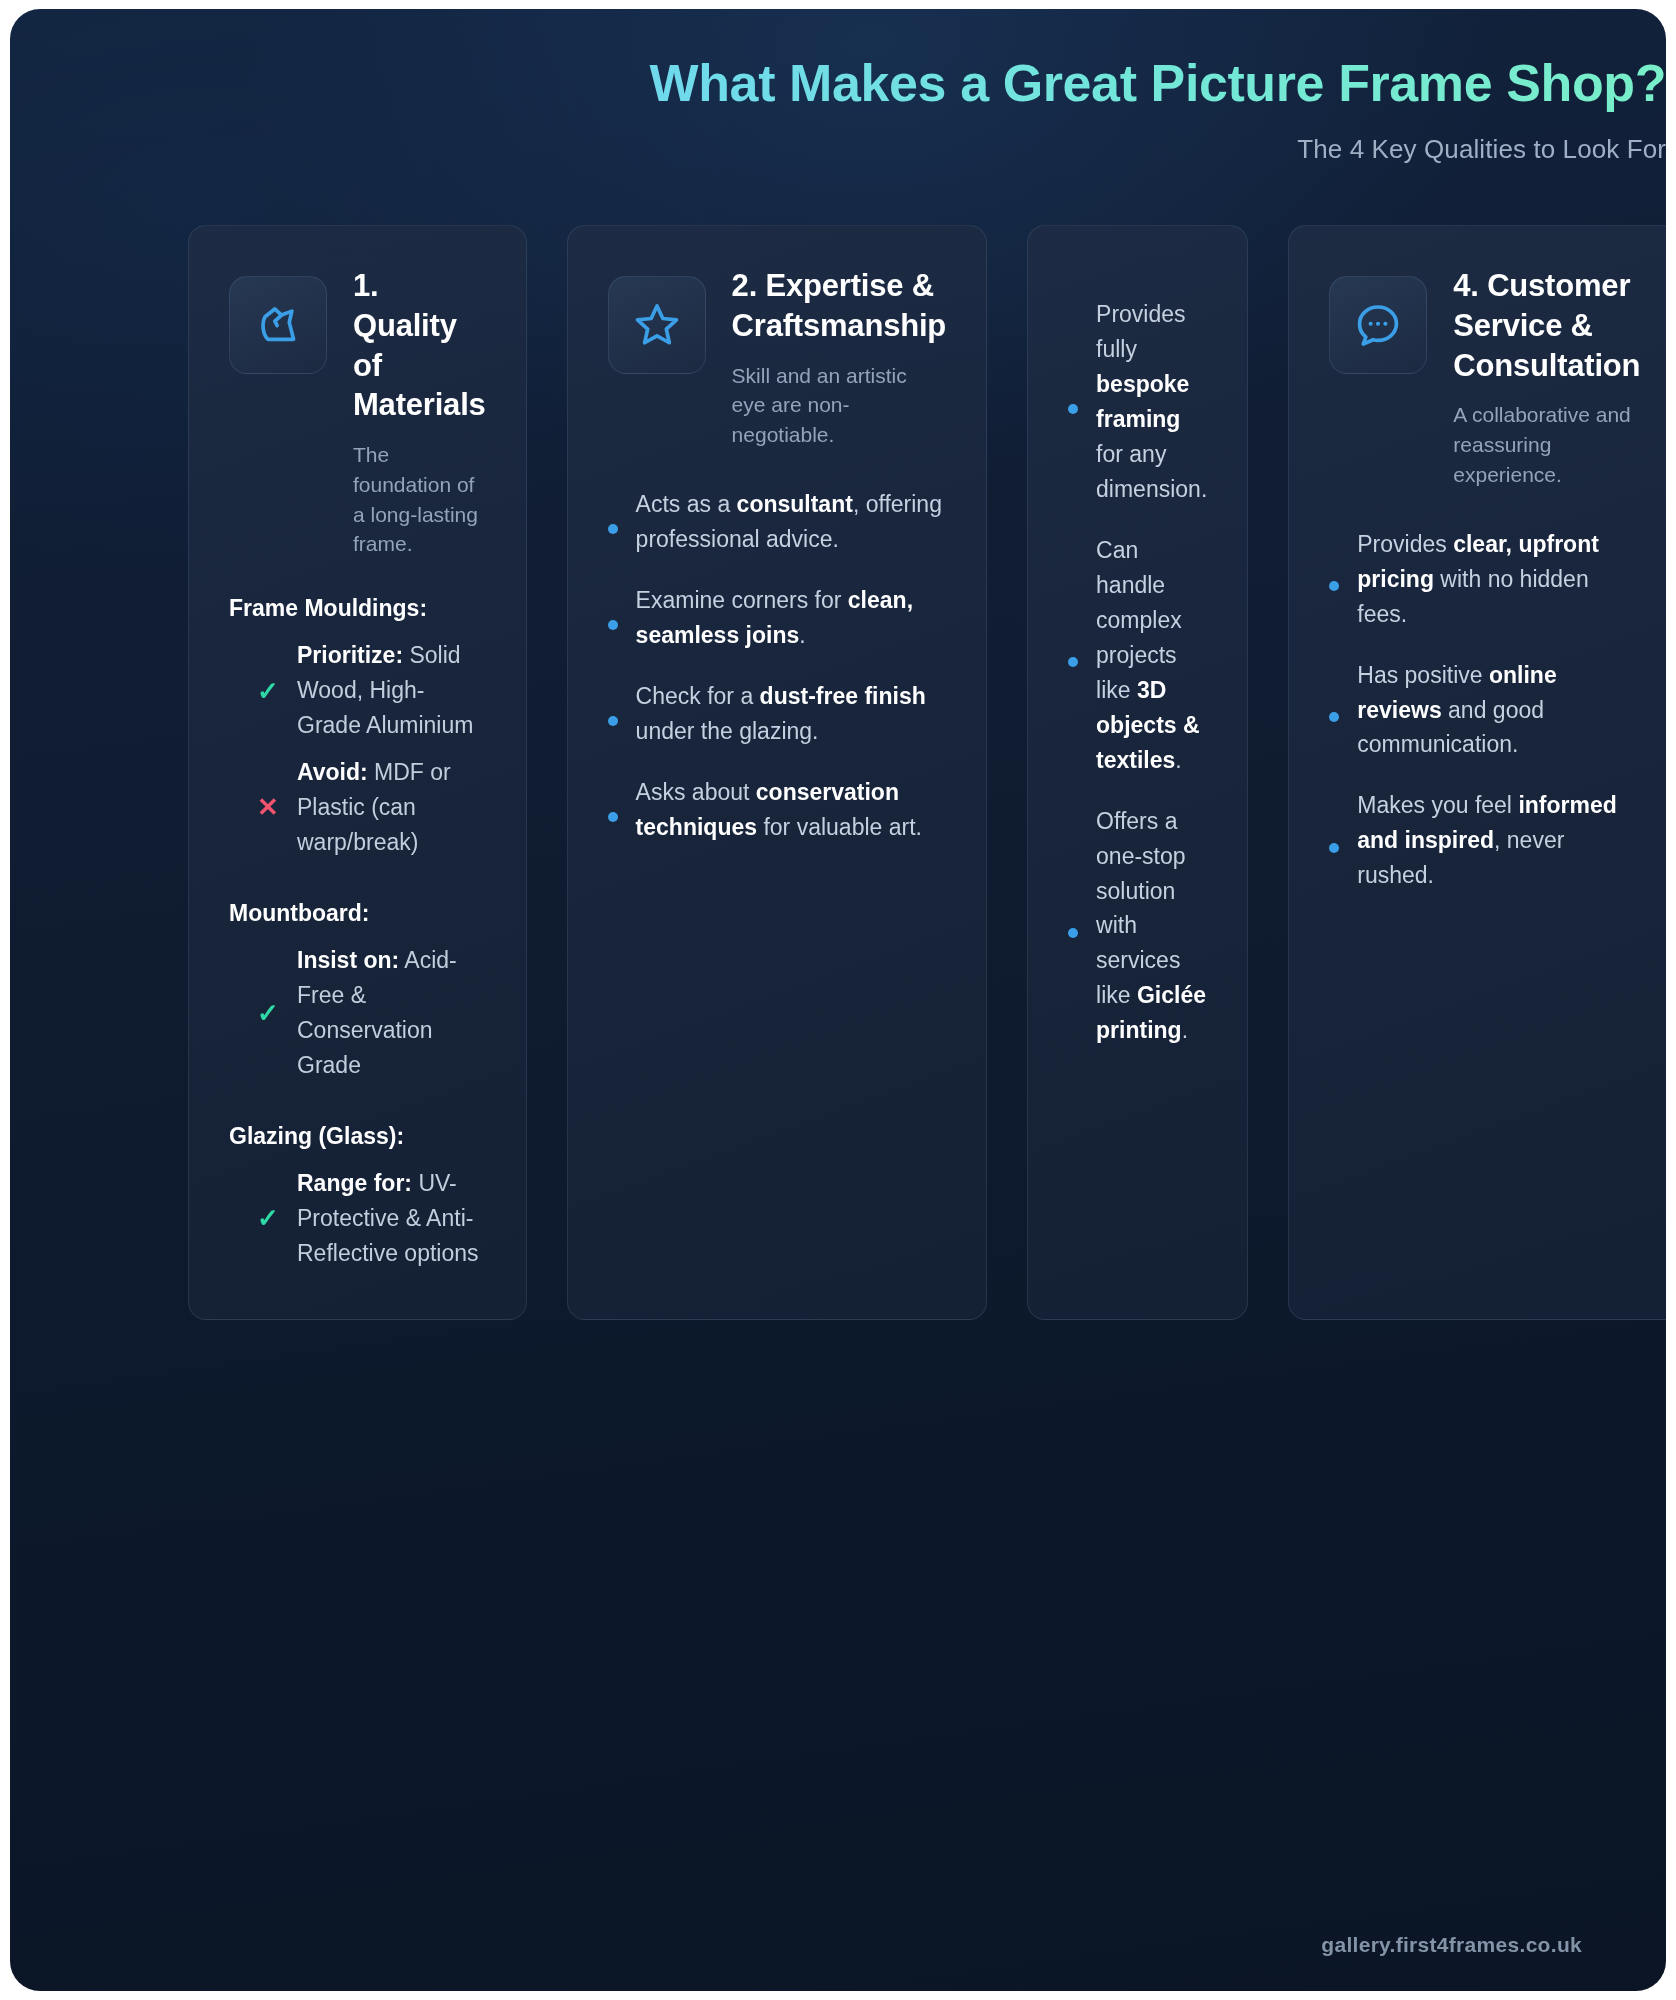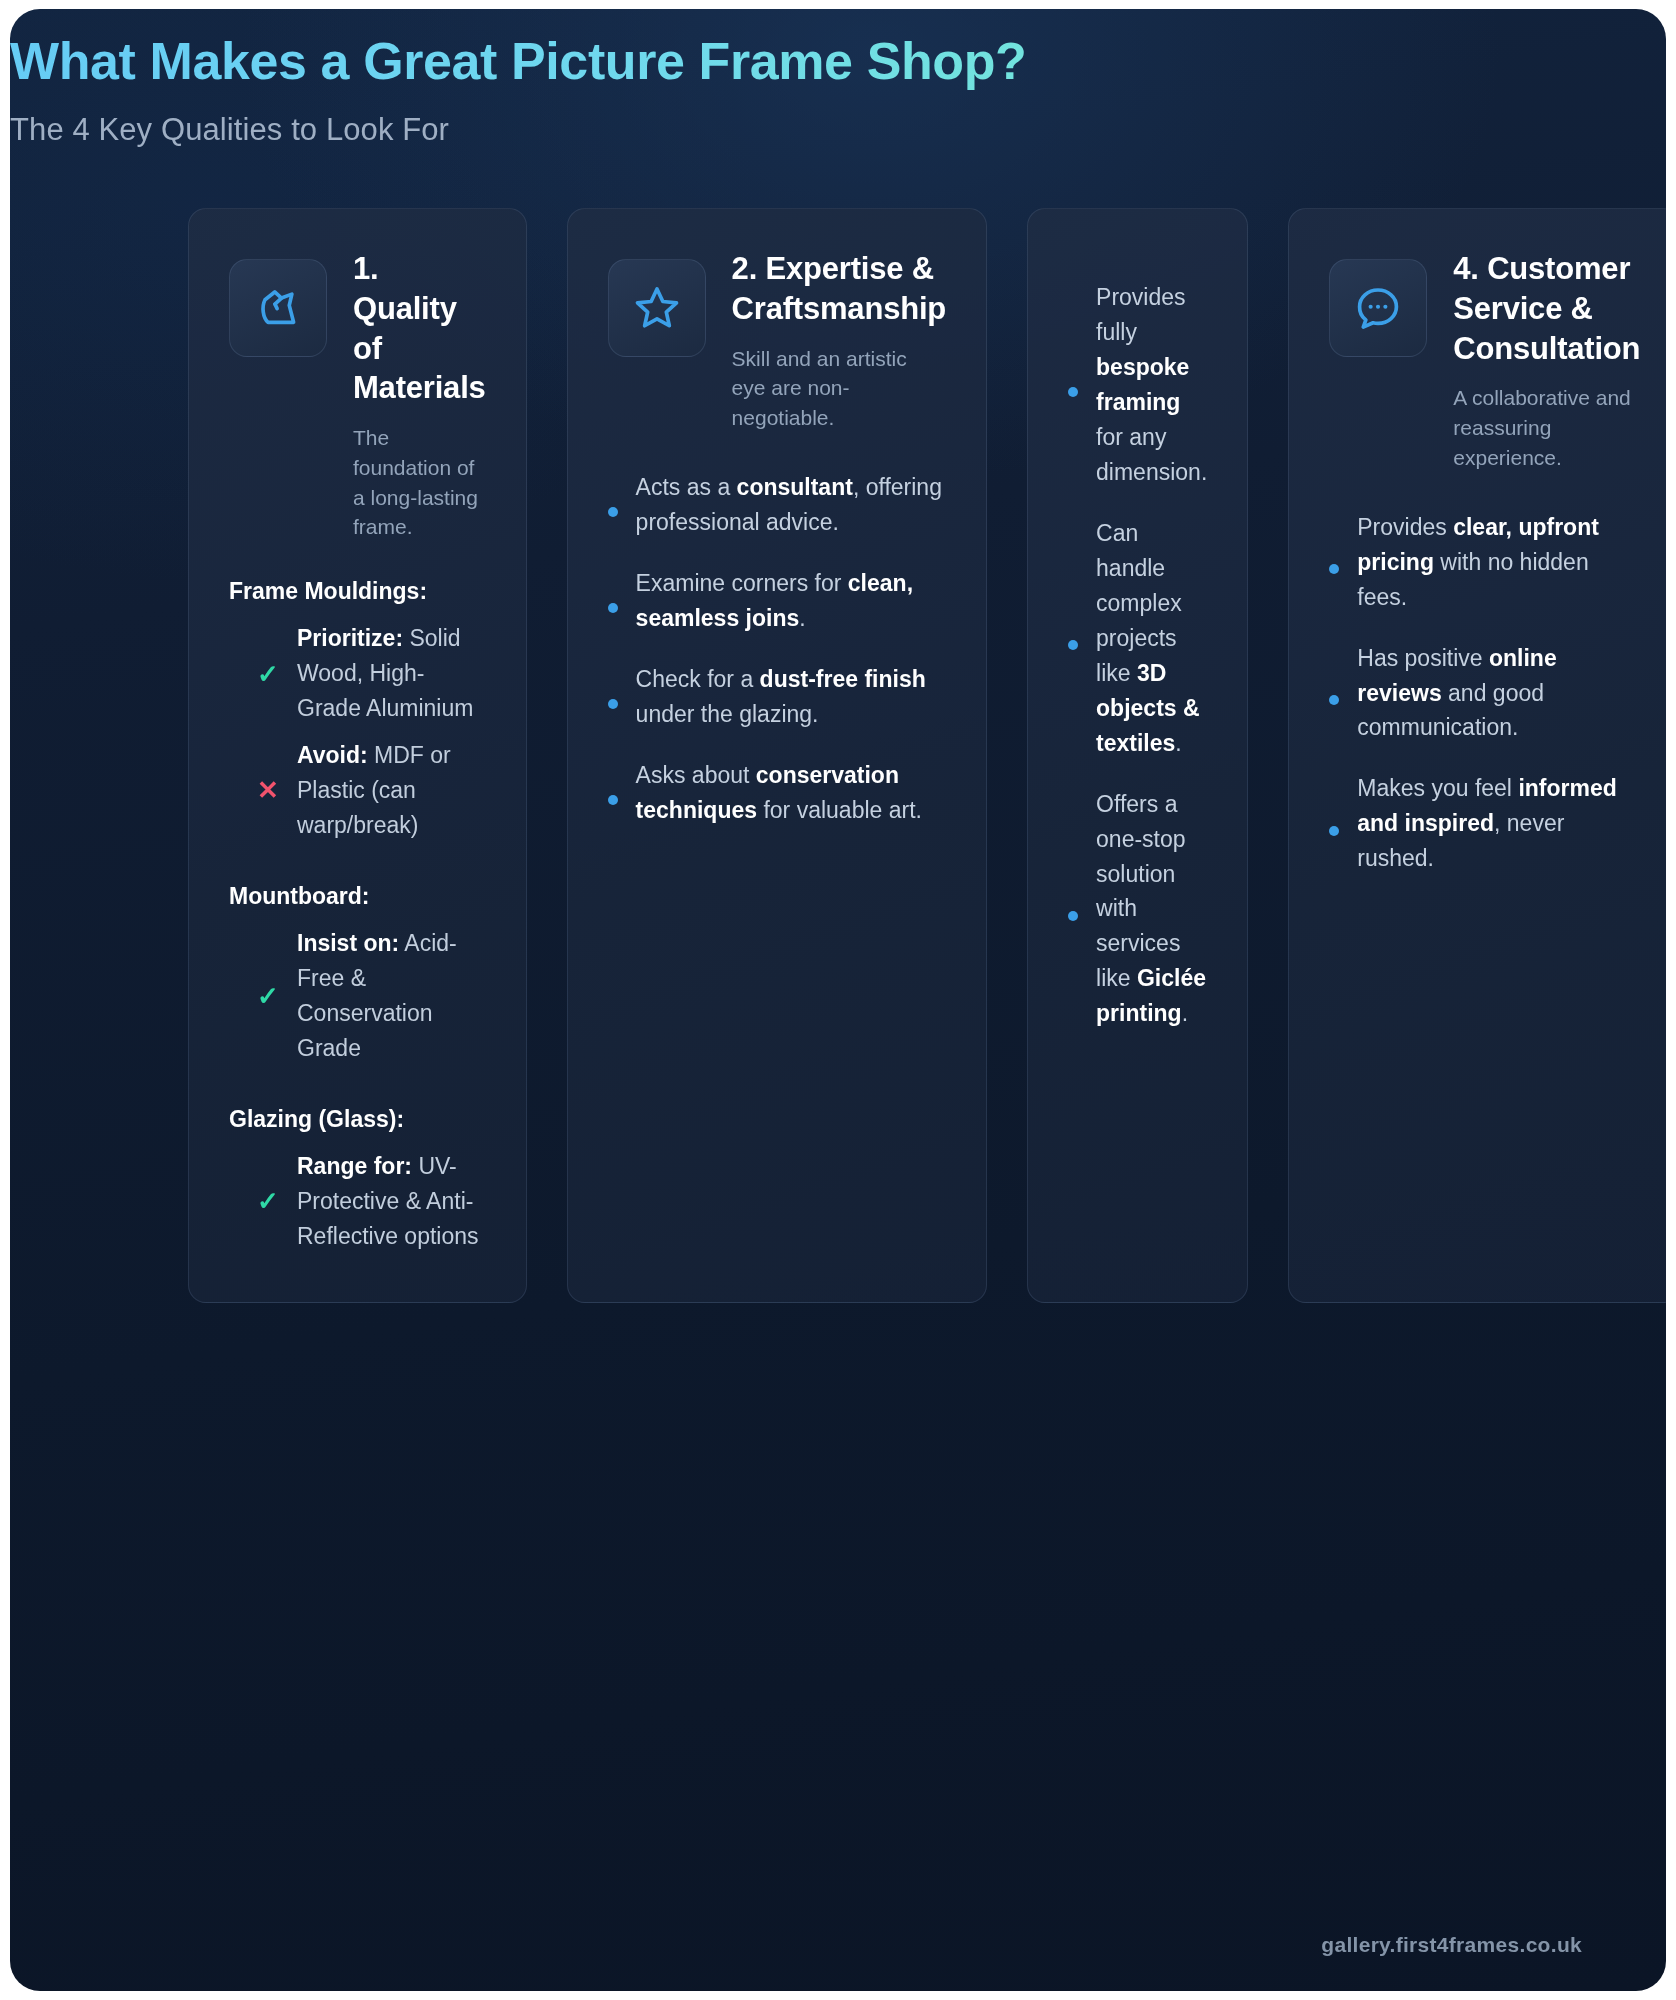--- a/index.html
+++ b/index.html
@@ -33,7 +33,7 @@
   }
 
   
-  .header { padding-top: 23px; text-align: left; }
+  .header { padding-top: 45px; text-align: right; }
 
   .title {
     font-size: 52px;

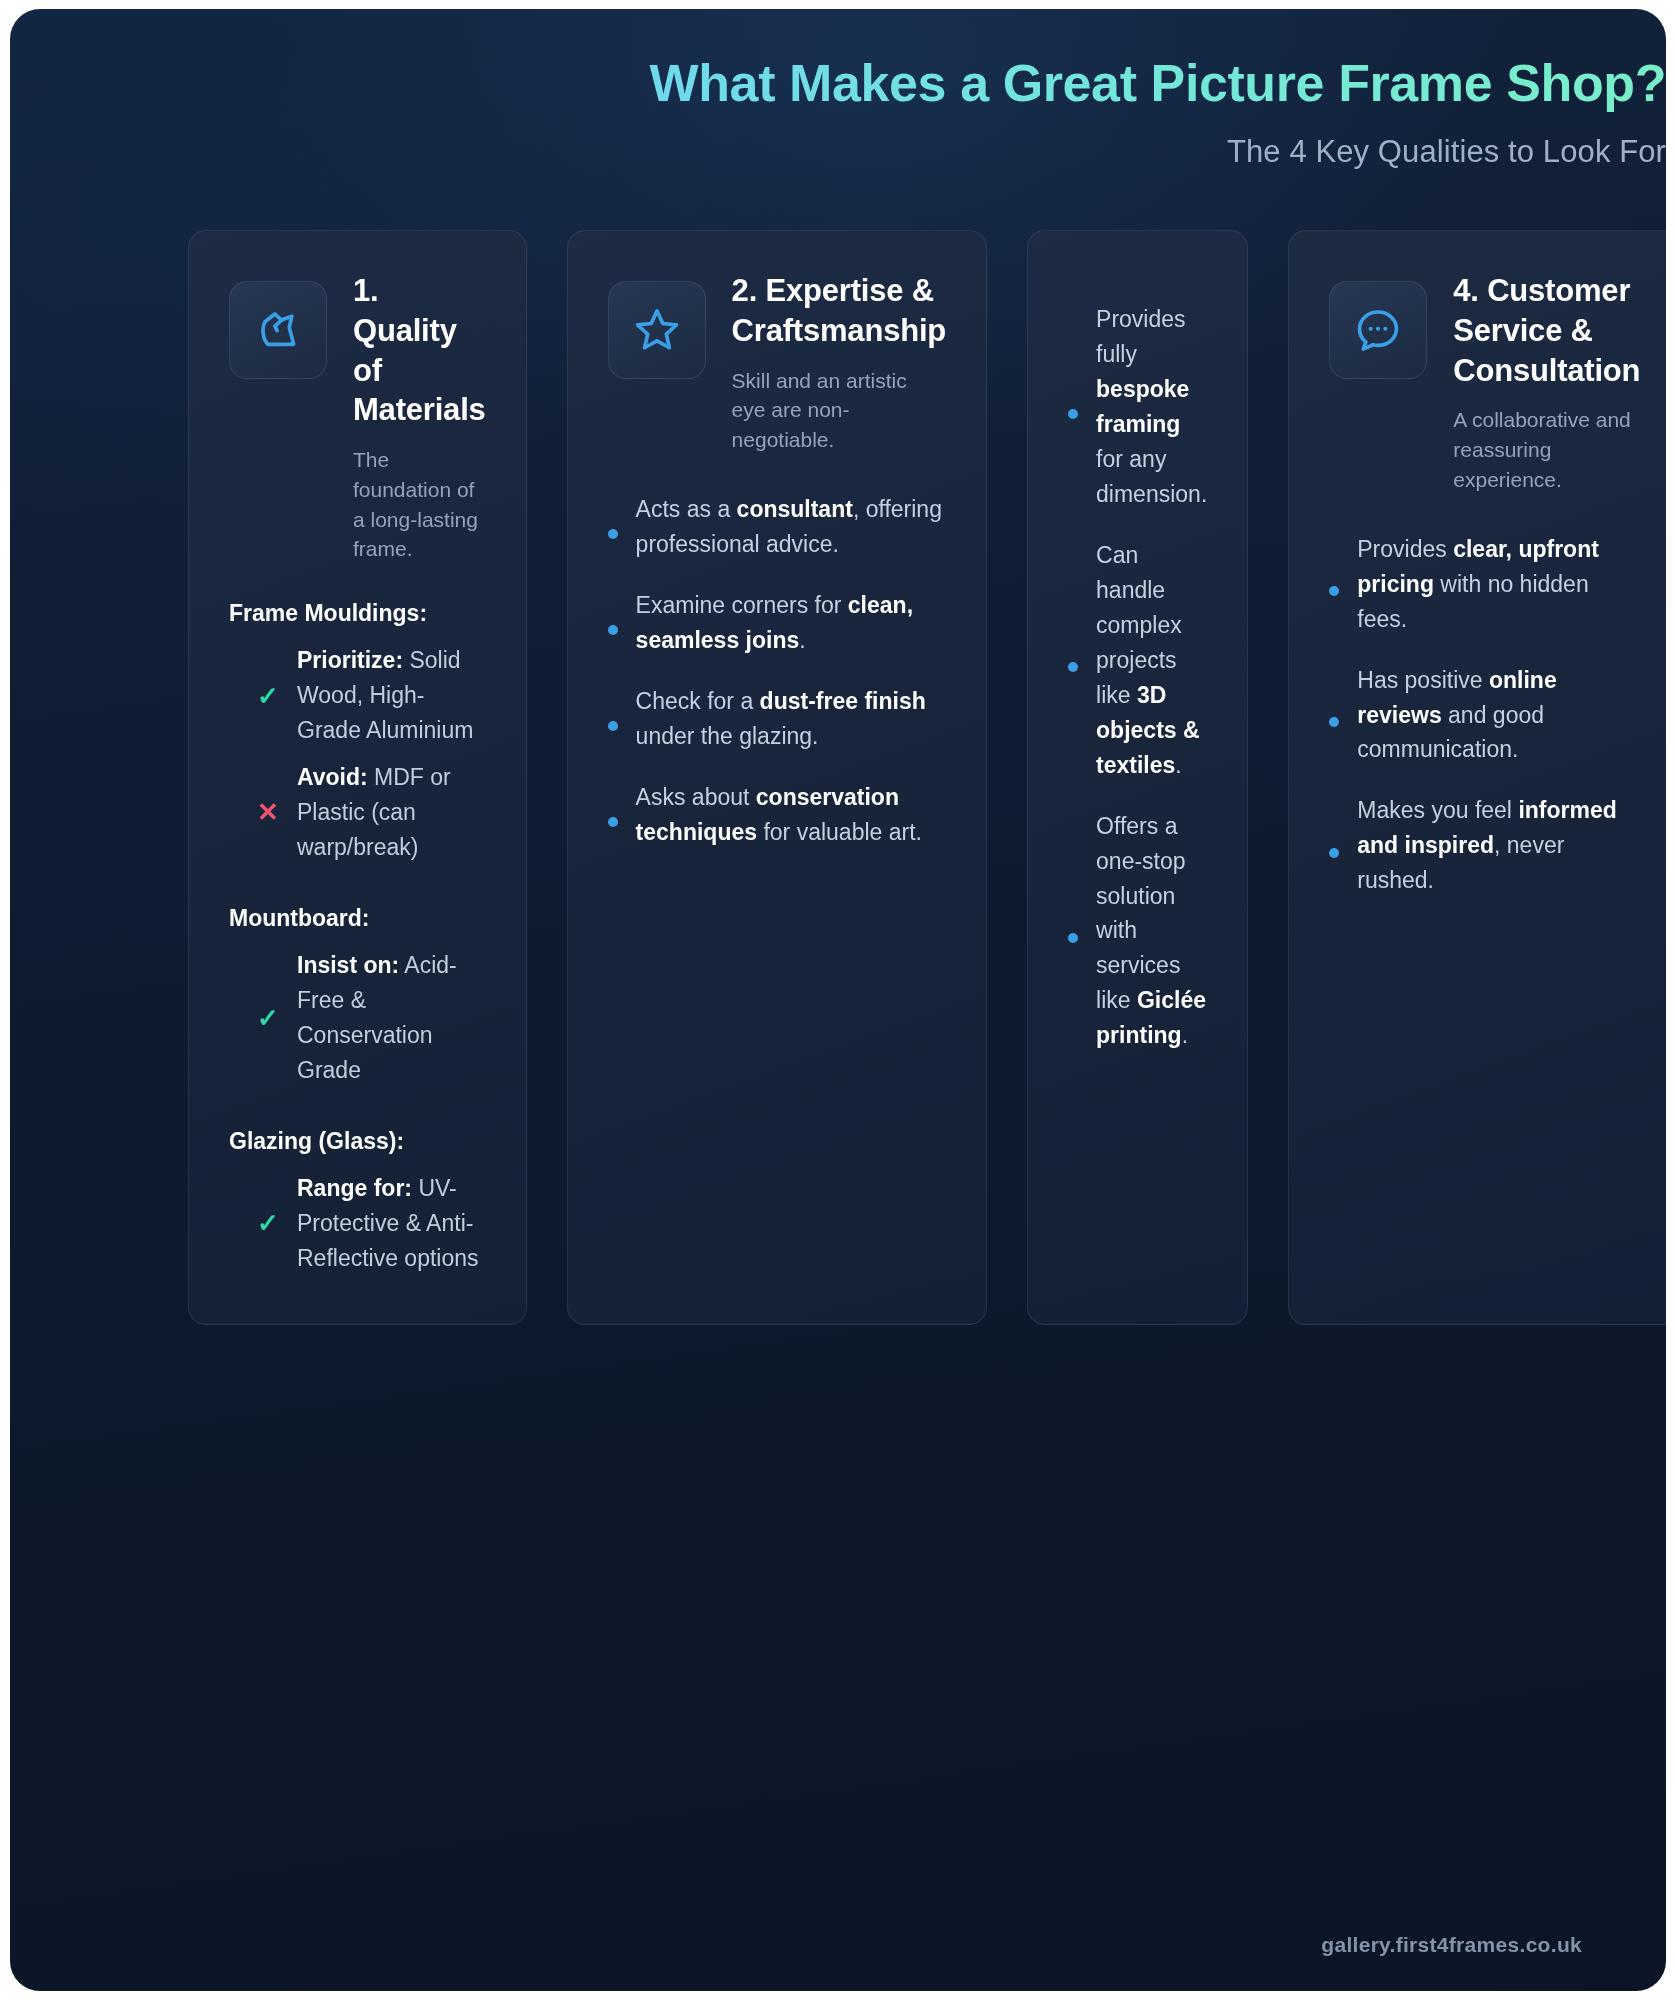--- a/index.html
+++ b/index.html
@@ -50,7 +50,7 @@
 
   .subtitle {
     margin-top: 22px;
-    font-size: 31px;
+    font-size: 26px;
     color: #9fafc4;
     font-weight: 400;
     letter-spacing: 0.1px;

